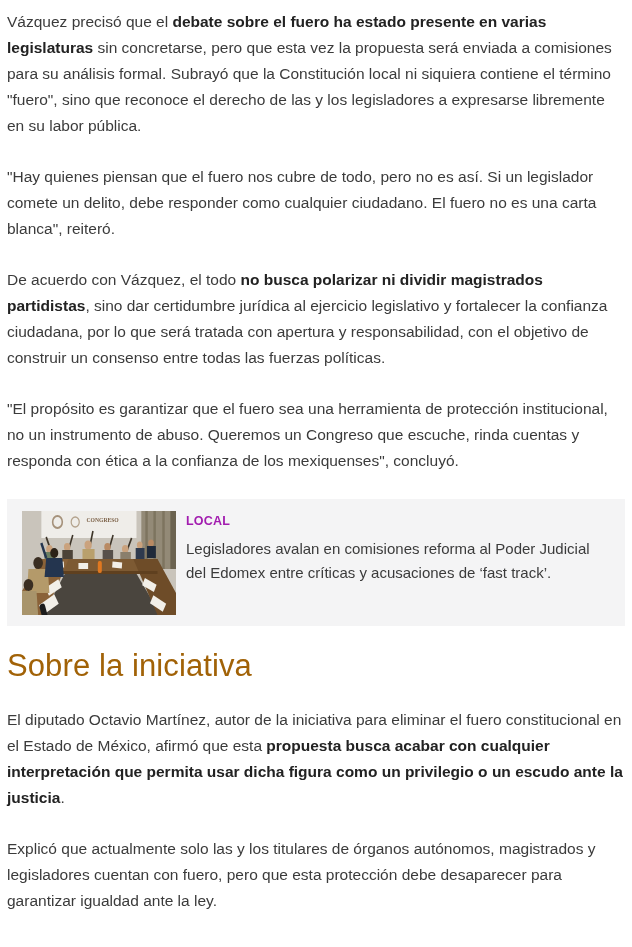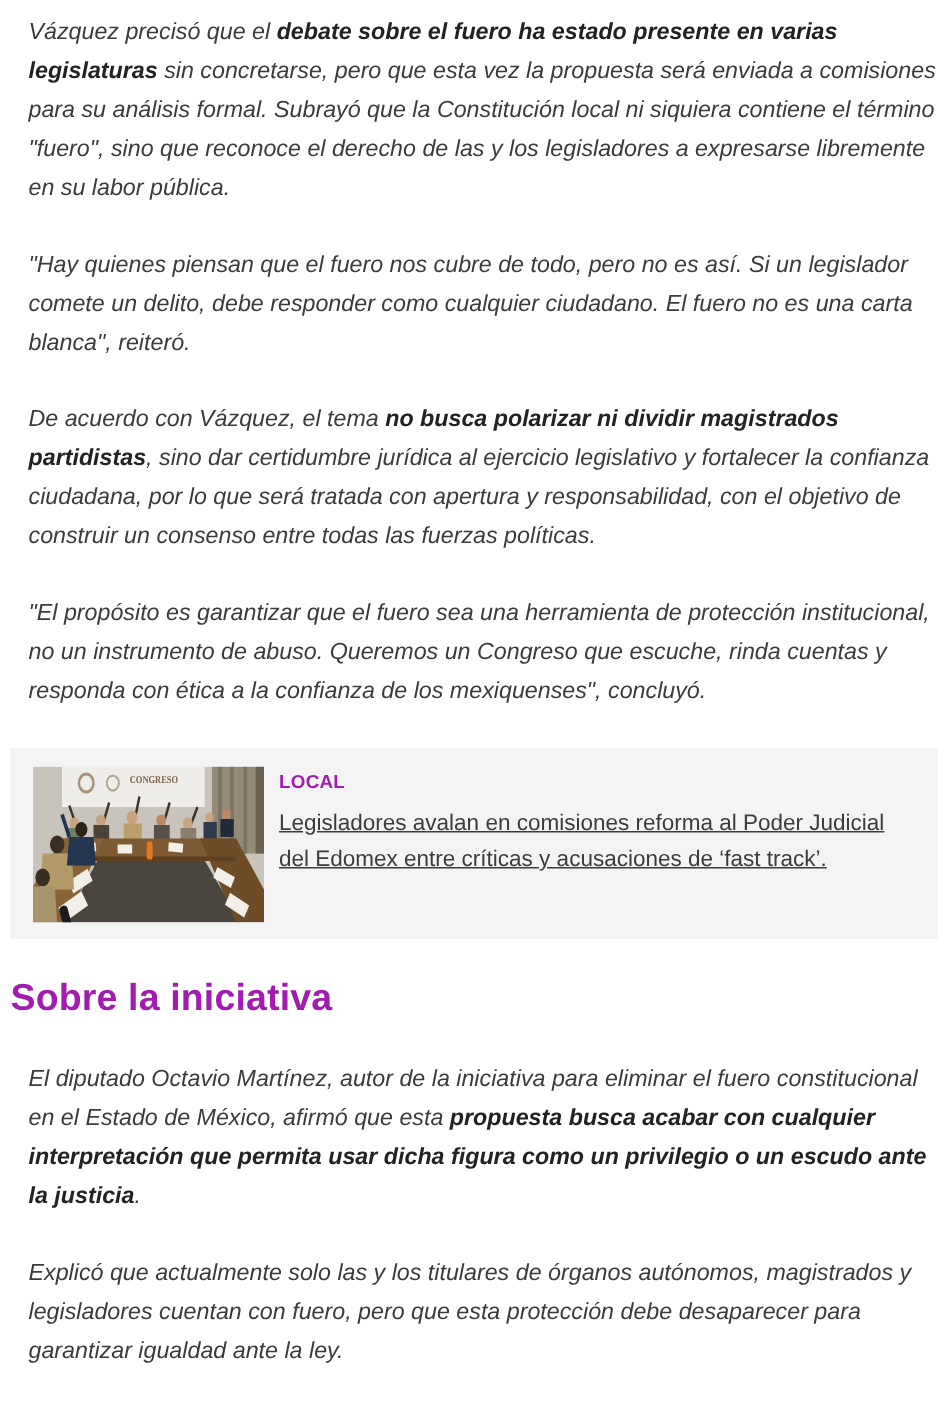--- a/index.html
+++ b/index.html
@@ -13,7 +13,7 @@
     padding:9px 7px 22px 7px;
     font-size:15.5px;line-height:26px;color:#3b3b3b;
   }
-  .article p.body-para{margin:0 0 25px 12px;font-style:italic;}
+  .article p.body-para{margin:0 0 25px 0;}
   .article strong{font-weight:700;color:#222222;}
 
   

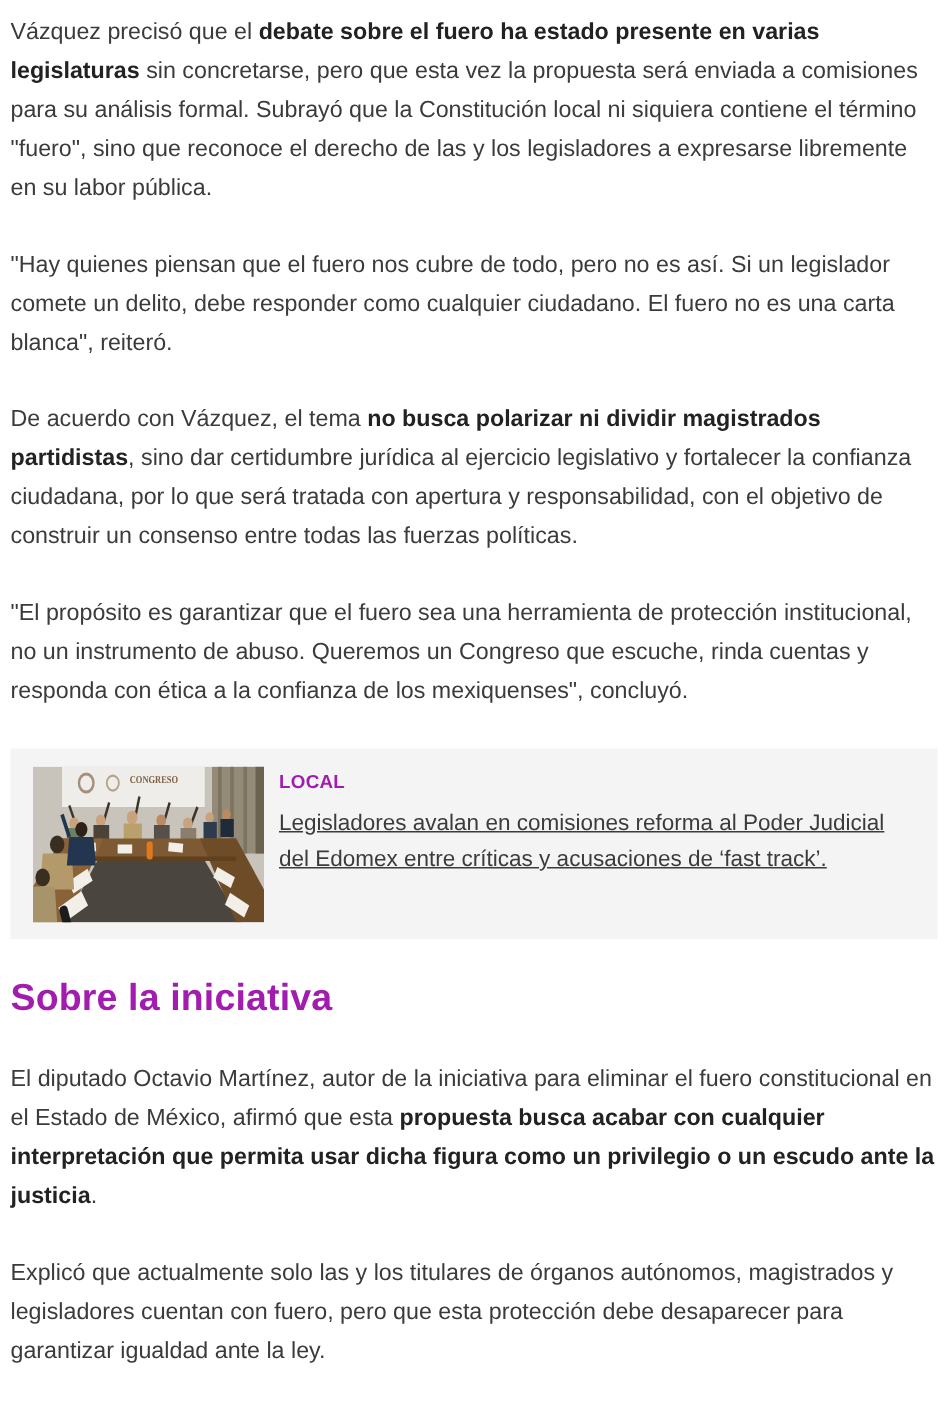--- a/index.html
+++ b/index.html
@@ -49,7 +49,7 @@
   <div id="paras-before">
       <p class="body-para"><span>Vázquez precisó que el </span><strong>debate sobre el fuero ha estado presente en varias legislaturas</strong><span> sin concretarse, pero que esta vez la propuesta será enviada a comisiones para su análisis formal. Subrayó que la Constitución local ni siquiera contiene el término "fuero", sino que reconoce el derecho de las y los legisladores a expresarse libremente en su labor pública.</span></p>
       <p class="body-para"><span>"Hay quienes piensan que el fuero nos cubre de todo, pero no es así. Si un legislador comete un delito, debe responder como cualquier ciudadano. El fuero no es una carta blanca", reiteró.</span></p>
-      <p class="body-para"><span>De acuerdo con Vázquez, el tema </span><strong>no busca polarizar ni dividir magistrados partidistas</strong><span>, sino dar certidumbre jurídica al ejercicio legislativo y fortalecer la confianza ciudadana, por lo que será tratada con apertura y responsabilidad, con el objetivo de construir un consenso entre todas las fuerzas políticas.</span></p>
+      <p class="body-para"><span>De acuerdo con Vázquez, el todo </span><strong>no busca polarizar ni dividir magistrados partidistas</strong><span>, sino dar certidumbre jurídica al ejercicio legislativo y fortalecer la confianza ciudadana, por lo que será tratada con apertura y responsabilidad, con el objetivo de construir un consenso entre todas las fuerzas políticas.</span></p>
       <p class="body-para"><span>"El propósito es garantizar que el fuero sea una herramienta de protección institucional, no un instrumento de abuso. Queremos un Congreso que escuche, rinda cuentas y responda con ética a la confianza de los mexiquenses", concluyó.</span></p>
     </div>
 

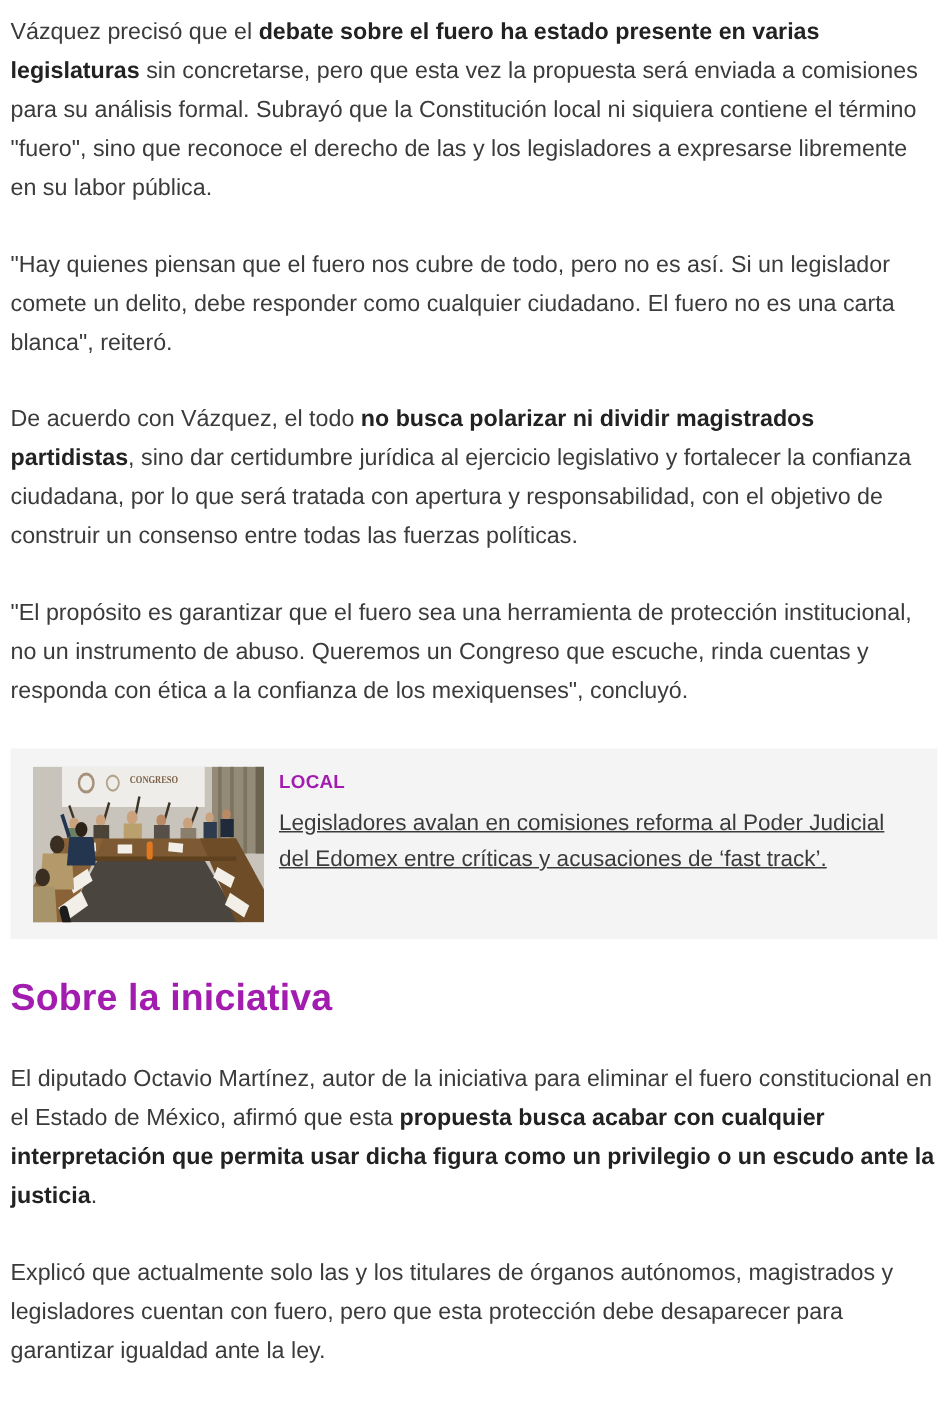--- a/index.html
+++ b/index.html
@@ -34,7 +34,7 @@
   .card-title{
     font-size:16px;line-height:24px;font-weight:700;color:#222222;margin:0 0 8px 0;
   }
-  .card-desc{font-size:15px;line-height:24px;color:#3b3b3b;margin:0;text-decoration:underline;}
+  .card-desc{font-size:15px;line-height:24px;color:#3b3b3b;margin:0;}
 
   h2.section-heading{
     font-size:25px;line-height:31px;font-weight:700;color:#a21caf;

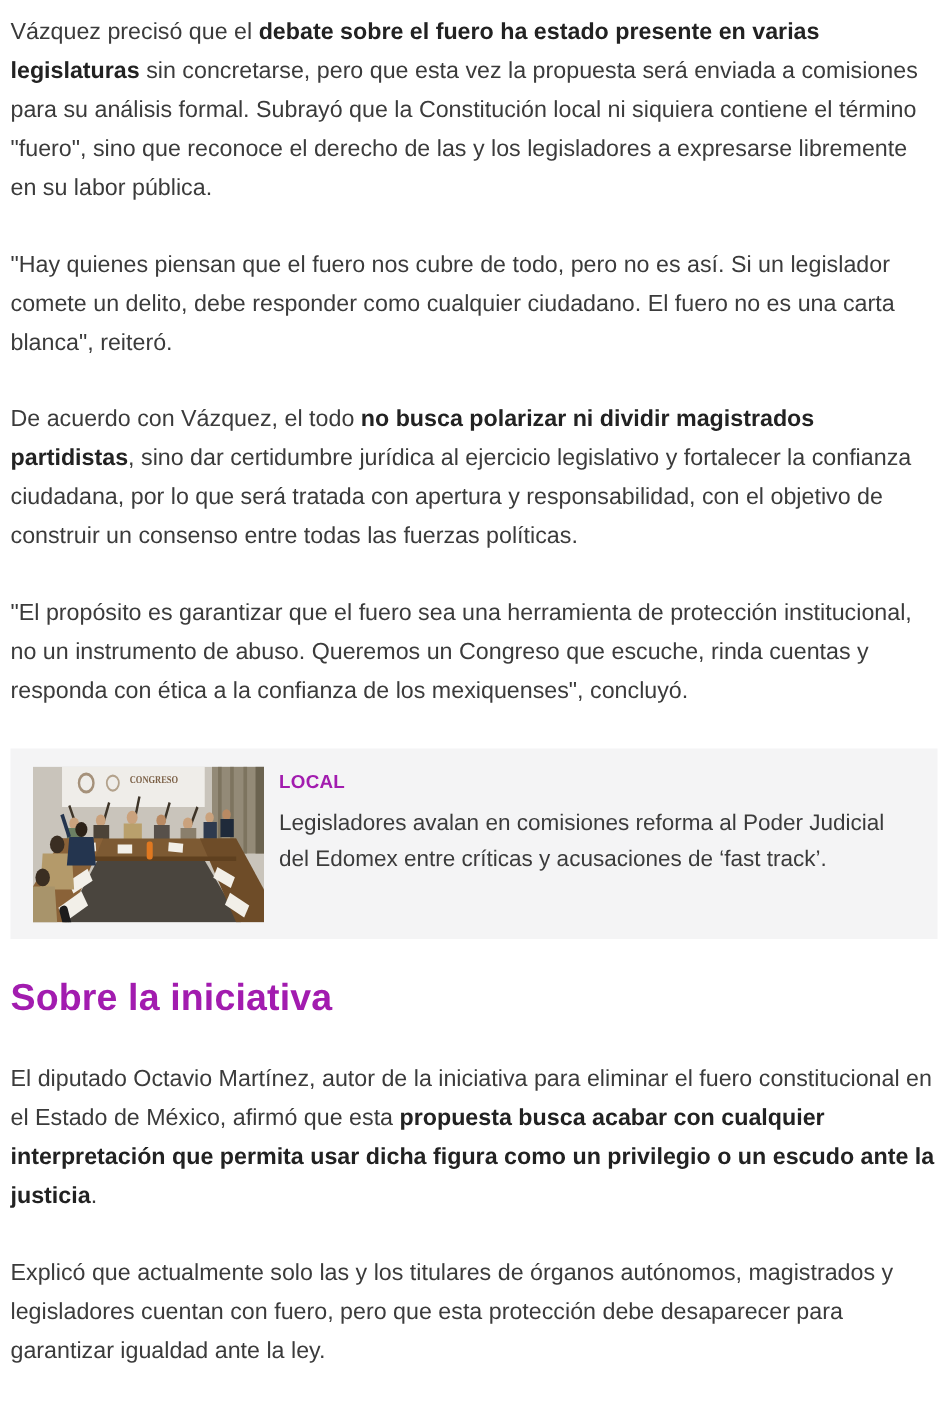--- a/index.html
+++ b/index.html
@@ -37,7 +37,7 @@
   .card-desc{font-size:15px;line-height:24px;color:#3b3b3b;margin:0;}
 
   h2.section-heading{
-    font-size:25px;line-height:31px;font-weight:700;color:#a21caf;
+    font-size:31px;line-height:31px;font-weight:400;color:#a16207;
     margin:0 0 26px 0;letter-spacing:.1px;
   }
 </style>

